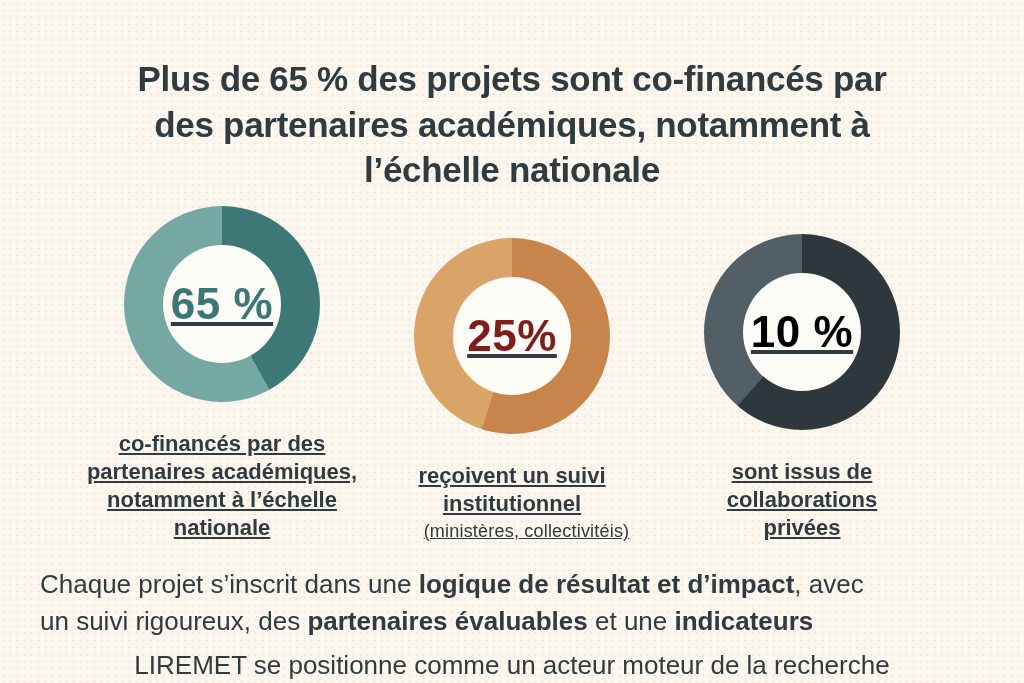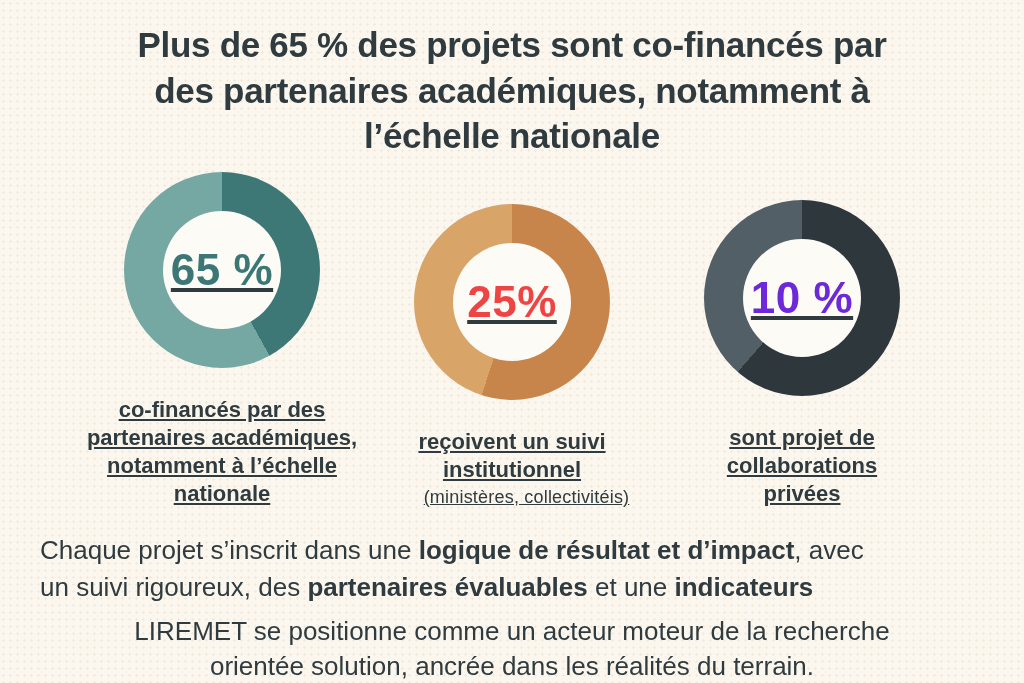--- a/index.html
+++ b/index.html
@@ -16,7 +16,7 @@
   }
   .title{
     margin:0;
-    padding:22px 50px 0;
+    padding:56px 50px 0;
     text-align:center;
     font-size:35px;
     font-weight:700;

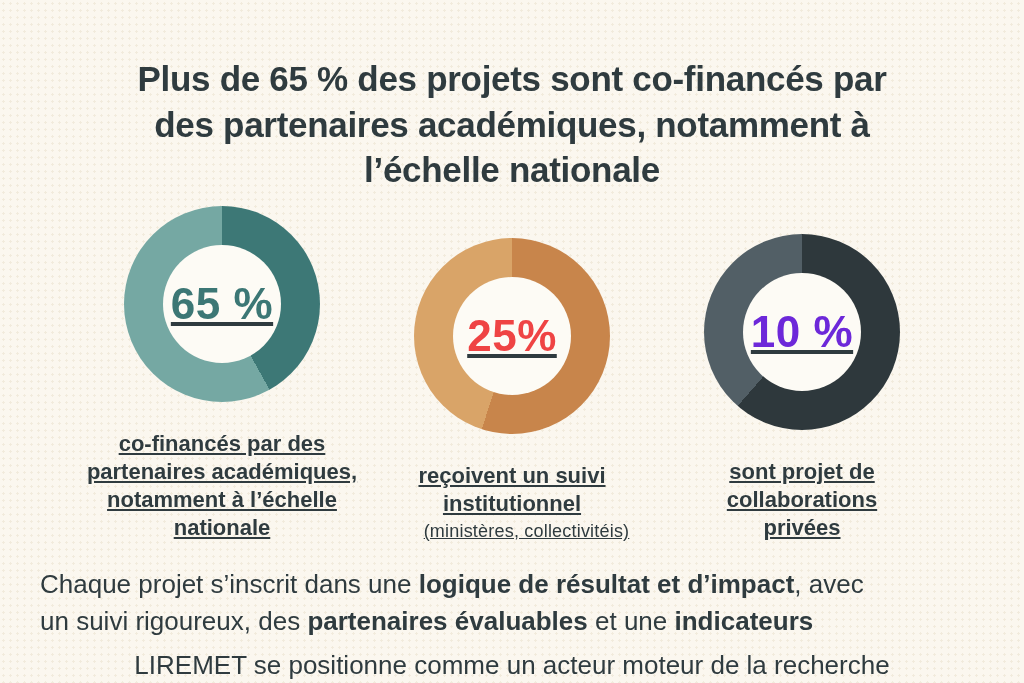--- a/index.html
+++ b/index.html
@@ -116,7 +116,7 @@
     <div class="stat-col">
       <div class="donut" style="background: conic-gradient(rgb(200, 133, 75) 0deg, rgb(200, 133, 75) 198deg, rgb(217, 164, 104) 198deg, rgb(217, 164, 104) 360deg);">
         <div class="hole">
-          <span class="pct" style="color: #ef4444;">25%</span>
+          <span class="pct" style="color: #7f1d1d;">25%</span>
         </div>
       </div>
       <div class="caption">reçoivent un suivi

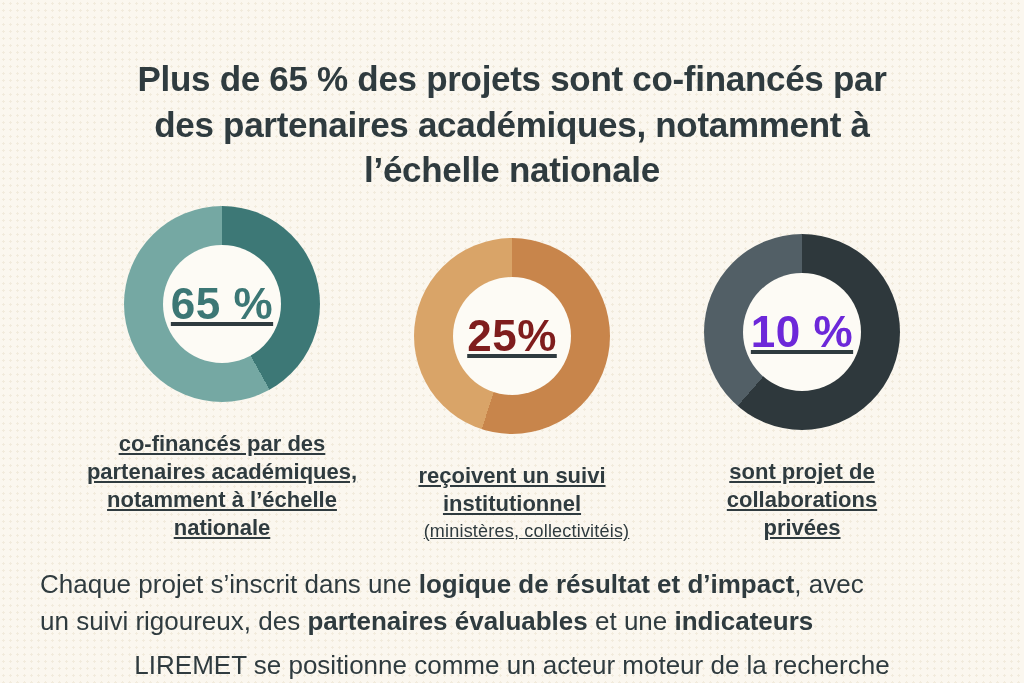--- a/index.html
+++ b/index.html
@@ -127,7 +127,7 @@
     <div class="stat-col">
       <div class="donut" style="background: conic-gradient(rgb(46, 56, 60) 0deg, rgb(46, 56, 60) 221deg, rgb(82, 95, 102) 221deg, rgb(82, 95, 102) 360deg);">
         <div class="hole">
-          <span class="pct" style="color: #6d28d9;">10 %</span>
+          <span class="pct" style="color: #000000;">10 %</span>
         </div>
       </div>
       <div class="caption">sont projet de

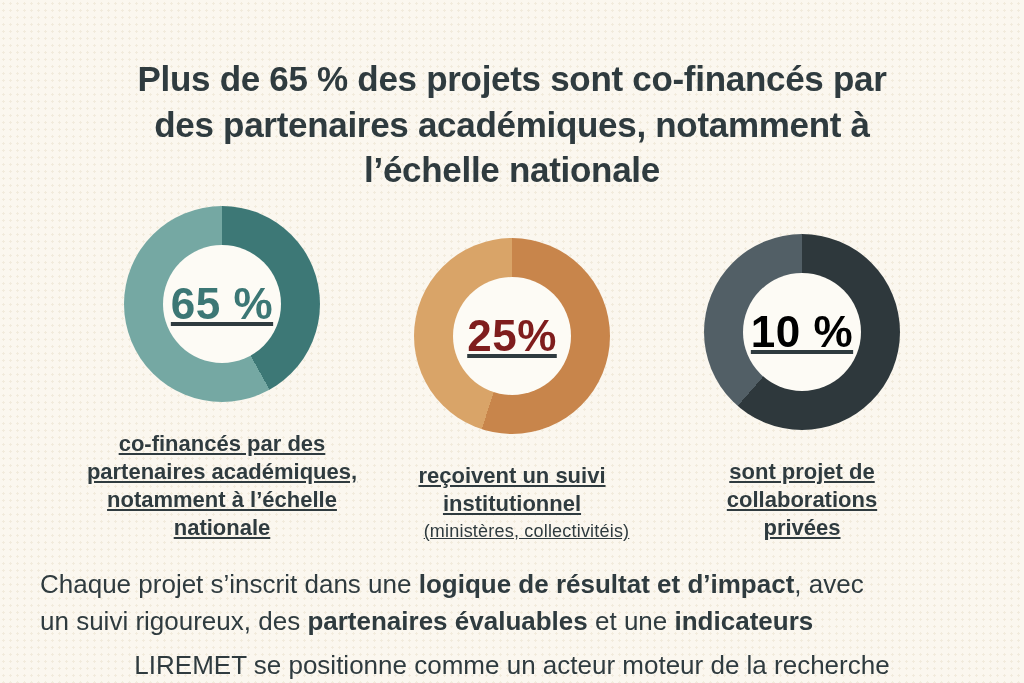--- a/index.html
+++ b/index.html
@@ -130,7 +130,7 @@
           <span class="pct" style="color: #000000;">10 %</span>
         </div>
       </div>
-      <div class="caption">sont projet de
+      <div class="caption">sont issus de
 collaborations
 privées</div>
     </div>

